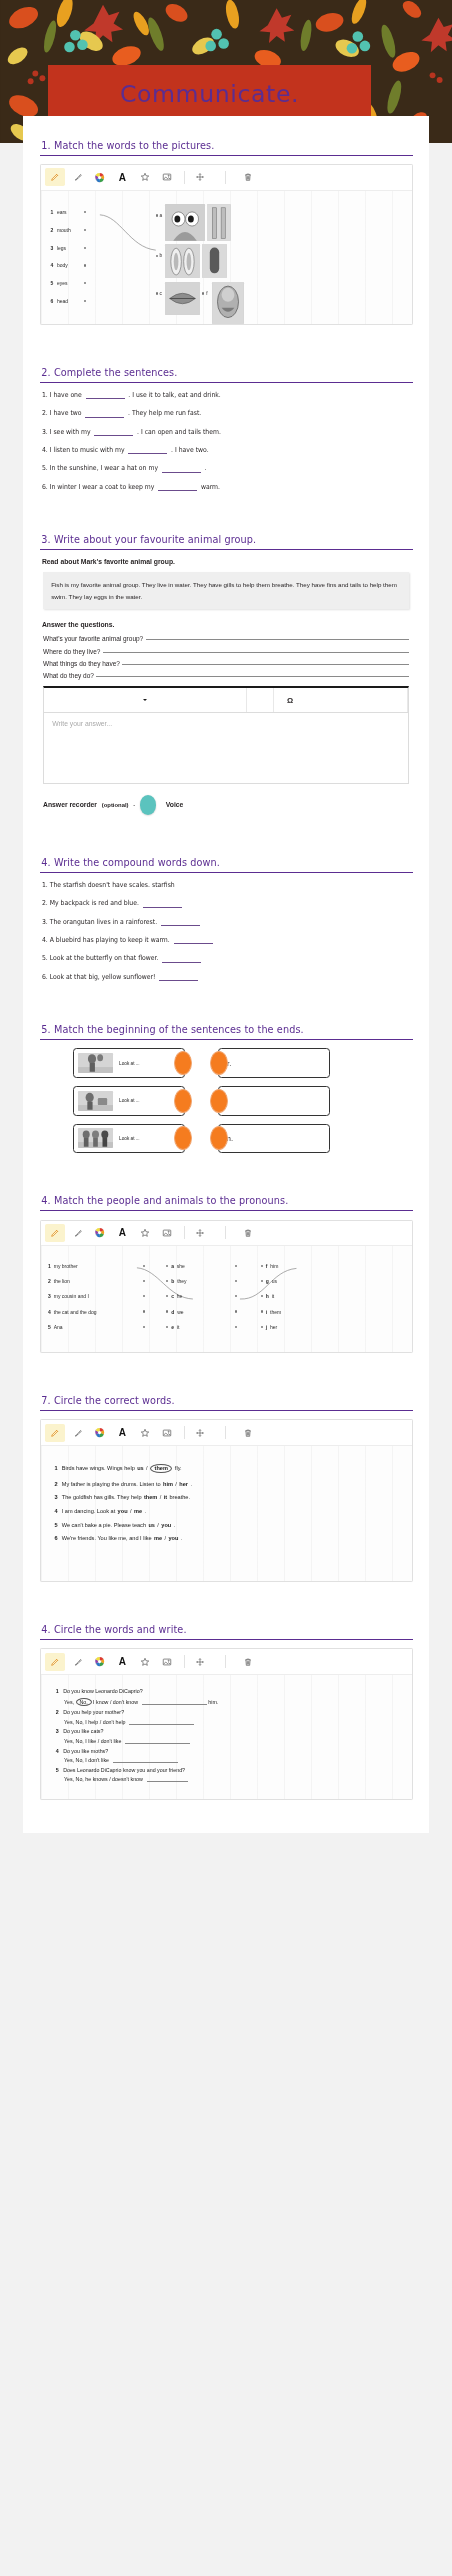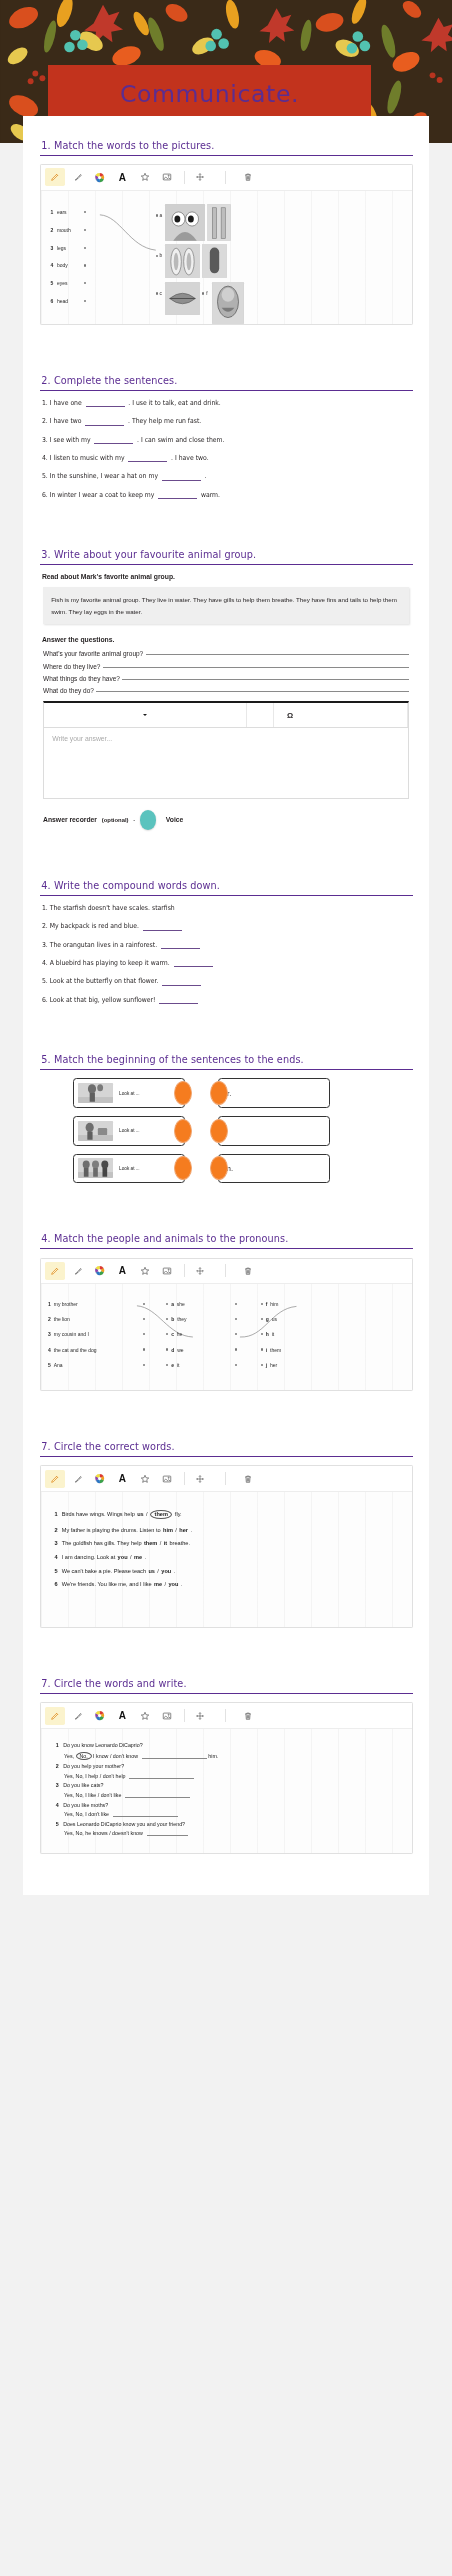--- a/index.html
+++ b/index.html
@@ -46,7 +46,7 @@
     z-index: 6;
   }
 
-  .ex { margin-bottom: 17px; }
+  .ex { margin-bottom: 9px; }
   .ex-title {
     font-family: "DejaVu Sans", sans-serif;
     font-size: 9.7px;

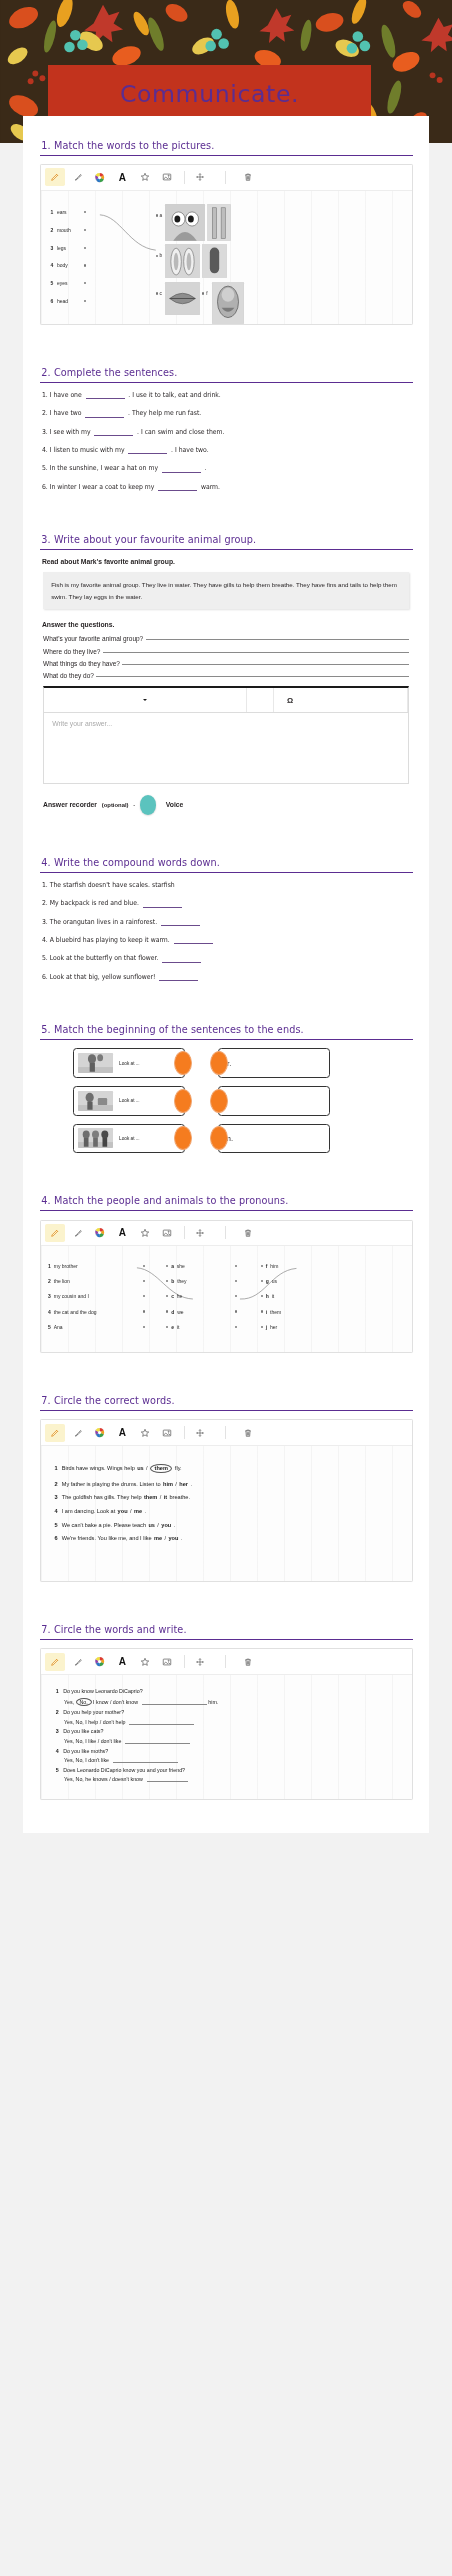--- a/index.html
+++ b/index.html
@@ -591,7 +591,7 @@
         <span>3.</span>
         <span>I see with my</span>
         <span class="blank"></span>
-        <span>. I can swim and close them.</span>
+        <span>. I can open and tails them.</span>
       </p>
       <p class="sent">
         <span>4.</span>

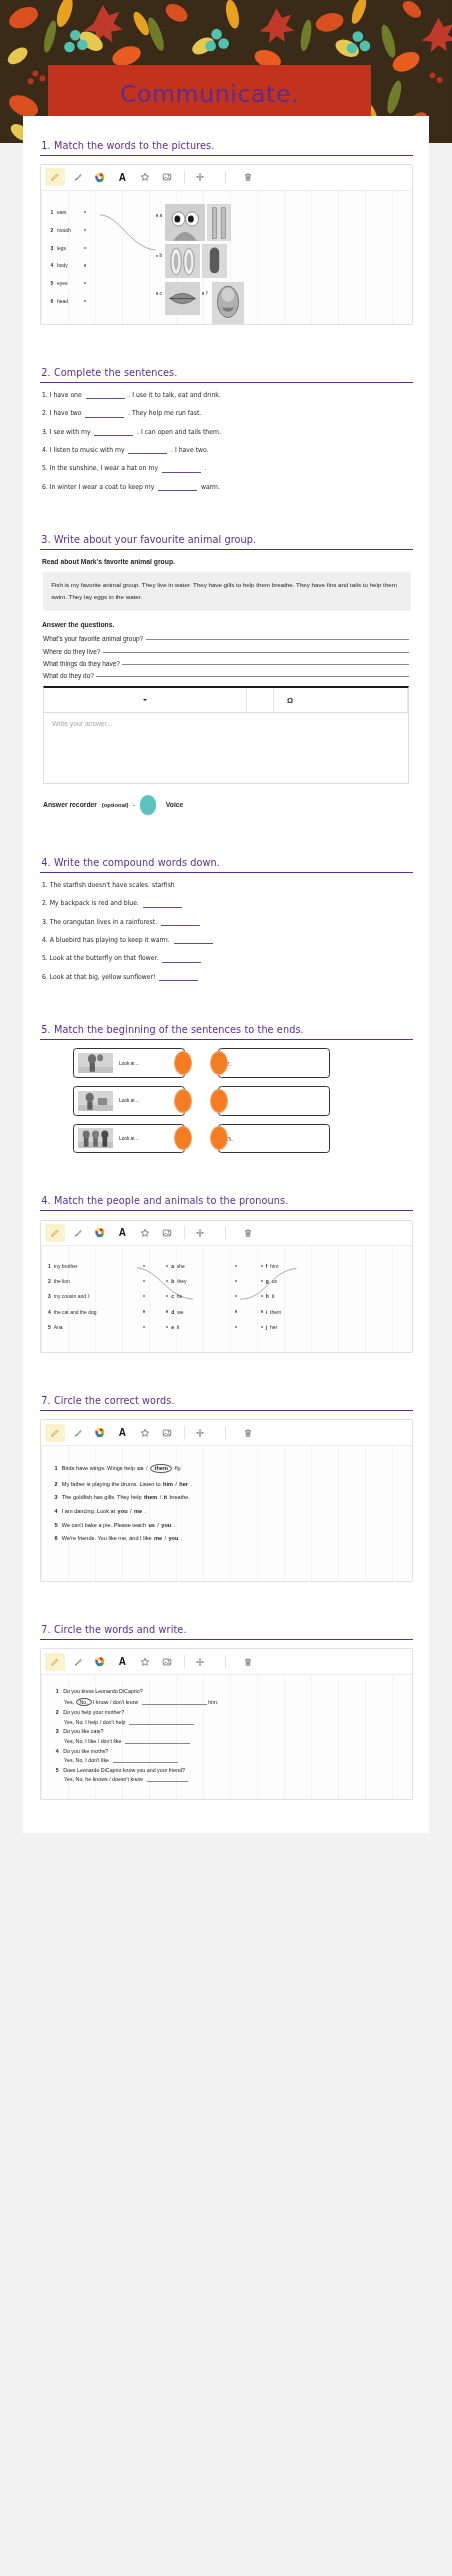--- a/index.html
+++ b/index.html
@@ -1059,7 +1059,7 @@
     <div class="spacer-lg"></div>
 
     <div class="ex">
-      <div class="ex-title">7. Circle the words and write.</div>
+      <div class="ex-title">4. Circle the words and write.</div>
       <hr class="ex-rule">
 
       <div class="canvas-box">

